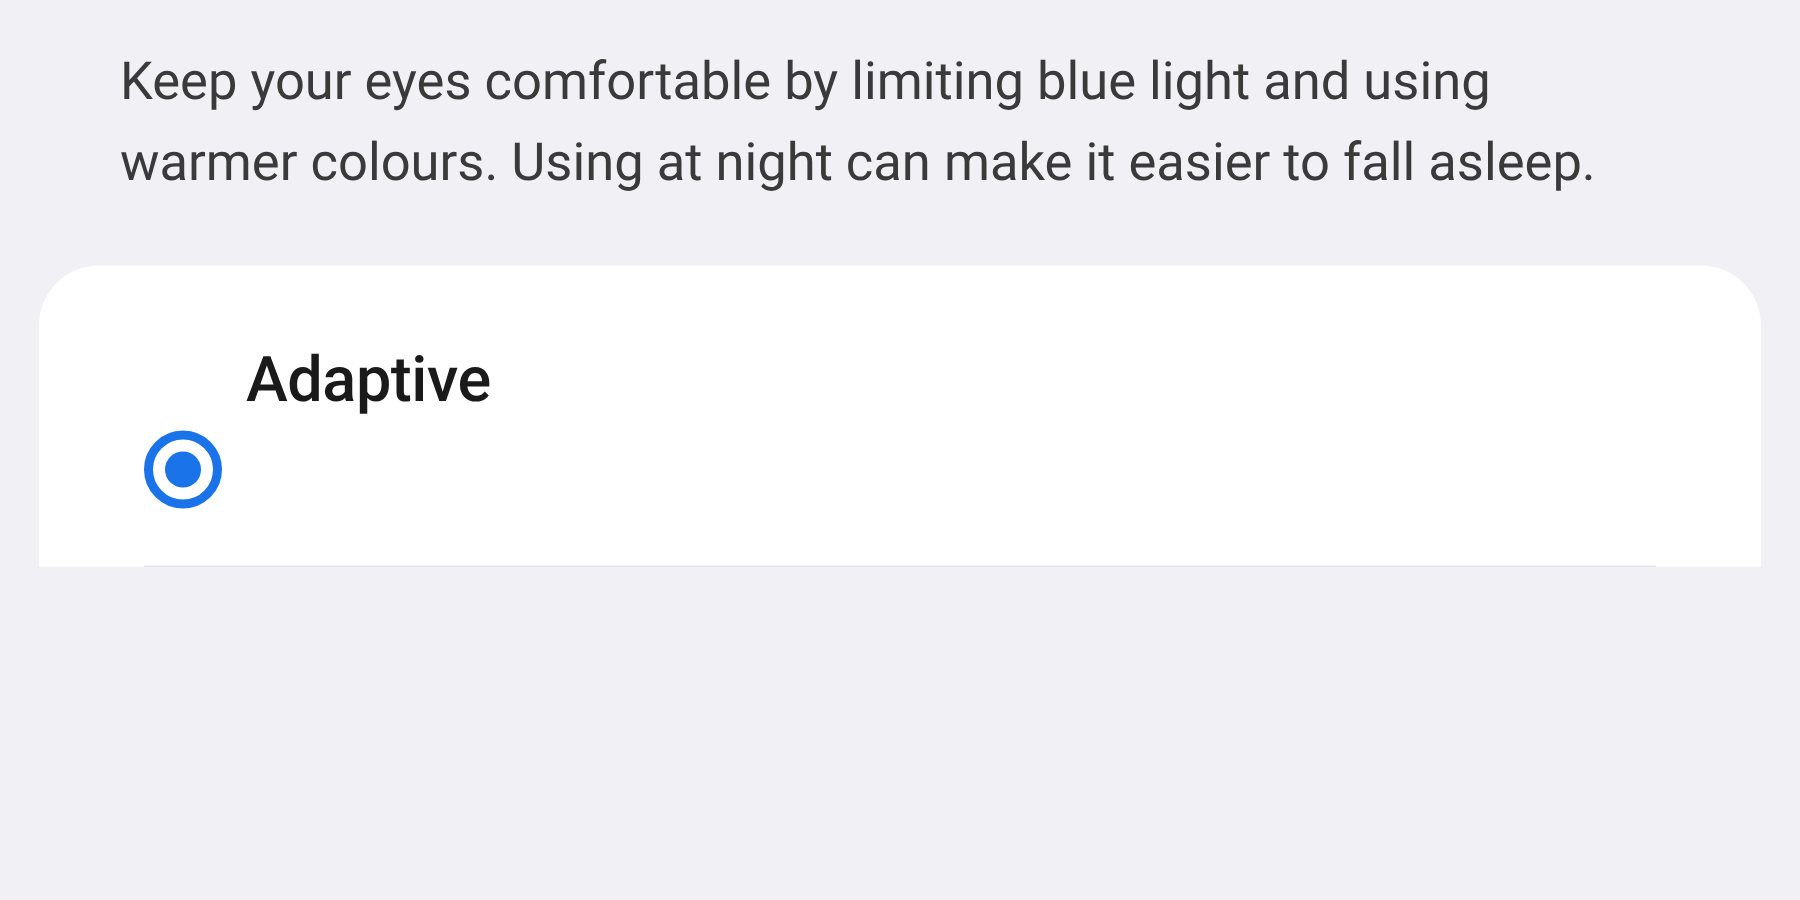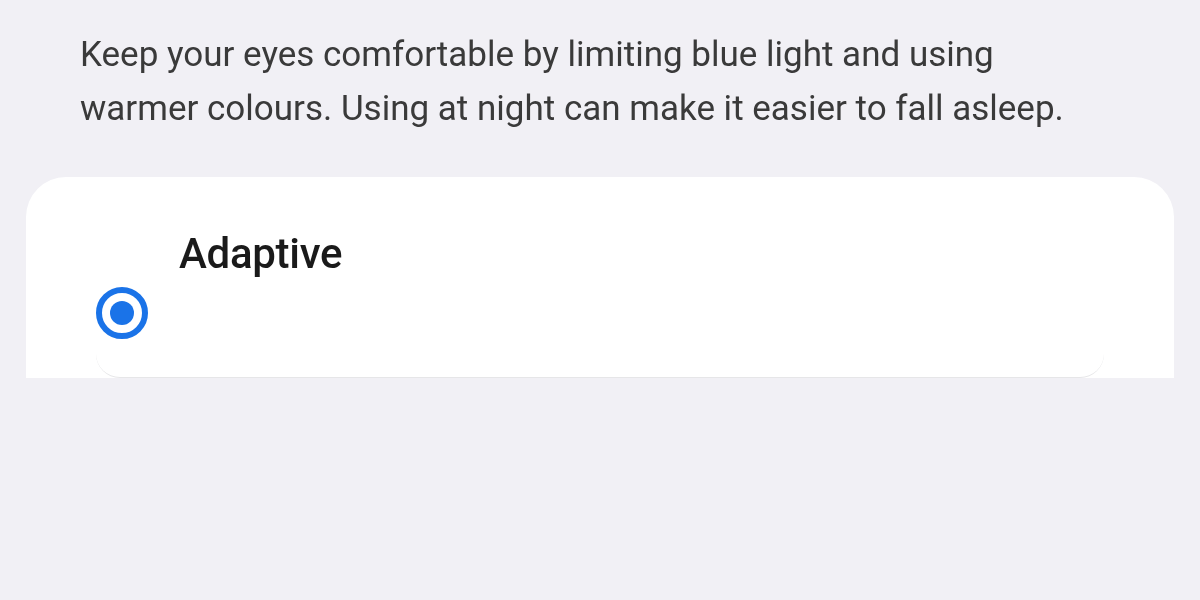--- a/index.html
+++ b/index.html
@@ -6,7 +6,6 @@
       margin: 0;
       padding: 0;
       box-sizing: border-box;
-      border-radius: 24px;
     }
     body {
       font-family: -apple-system, BlinkMacSystemFont, 'Segoe UI', Roboto, Helvetica, Arial, sans-serif;

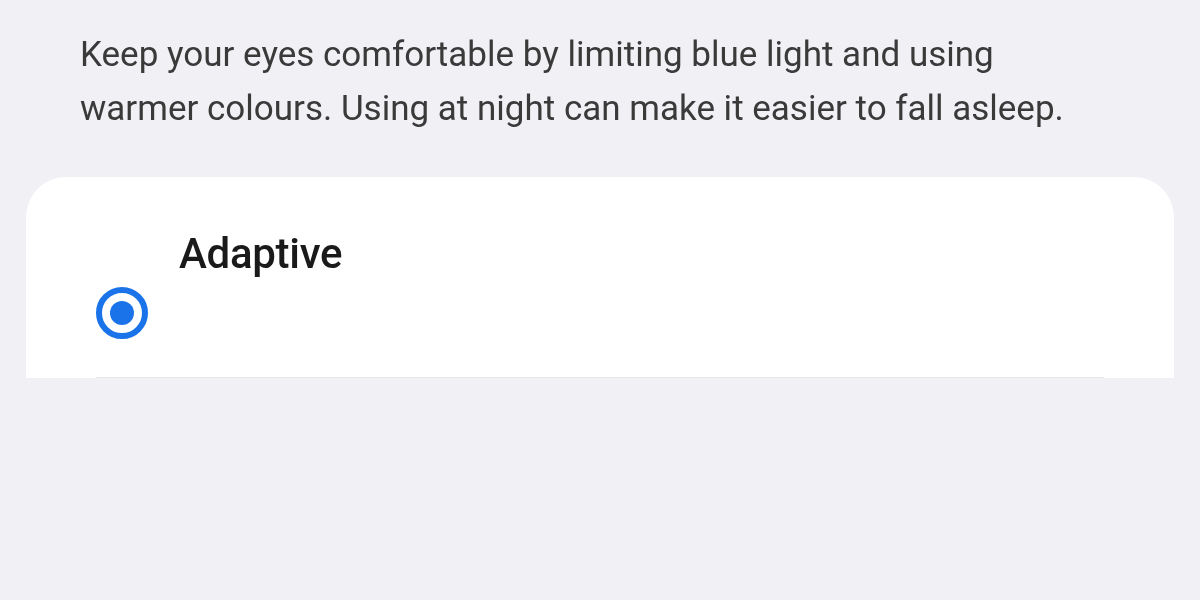--- a/index.html
+++ b/index.html
@@ -30,7 +30,7 @@
     .option-row {
       display: flex;
       align-items: flex-start;
-      gap: 31px;
+      gap: 16px;
       padding-bottom: 38px;
       border-bottom: 1px solid #e6e6e8;
     }

